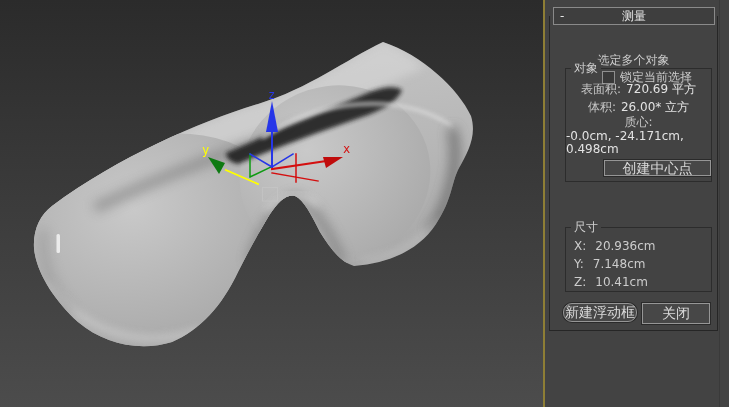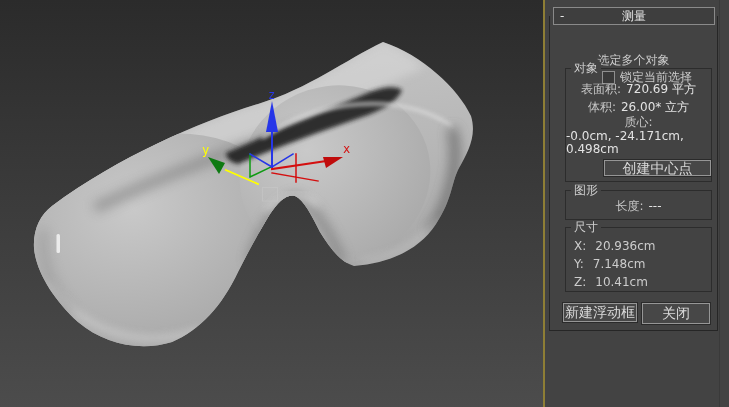--- a/index.html
+++ b/index.html
@@ -186,13 +186,6 @@
       <button id="btn-center" class="mxbtn">创建中心点</button>
     </div>
 
-    <div id="grp-shape" class="group">
-      <span class="legend">图形</span>
-      <div class="grow" style="top:9px;">
-        <span class="lab">长度:</span>
-        <span class="val">---</span>
-      </div>
-    </div>
 
     <div id="grp-dims" class="group">
       <span class="legend">尺寸</span>

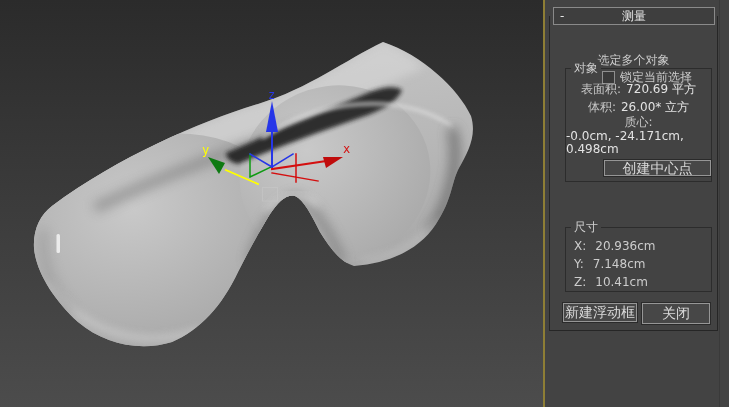--- a/index.html
+++ b/index.html
@@ -33,7 +33,7 @@
   #grp-shape{top:190px;height:28px;}
   #grp-dims{top:227px;height:63px;}
   #btn-center{left:38px;top:91px;width:107px;height:16px;}
-  #btn-floater{left:18px;top:303px;width:74px;height:19px;}
+  #btn-floater{left:18px;top:303px;width:74px;height:19px;border-radius:9px;}
   #btn-close{left:97px;top:303px;width:68px;height:21px;}
   #scroll-strip{position:absolute;left:174px;top:0;width:1px;height:407px;background:#3a3a3a;}
   svg text{font-family:"DejaVu Sans Mono","Liberation Mono",monospace;font-size:12px;}

